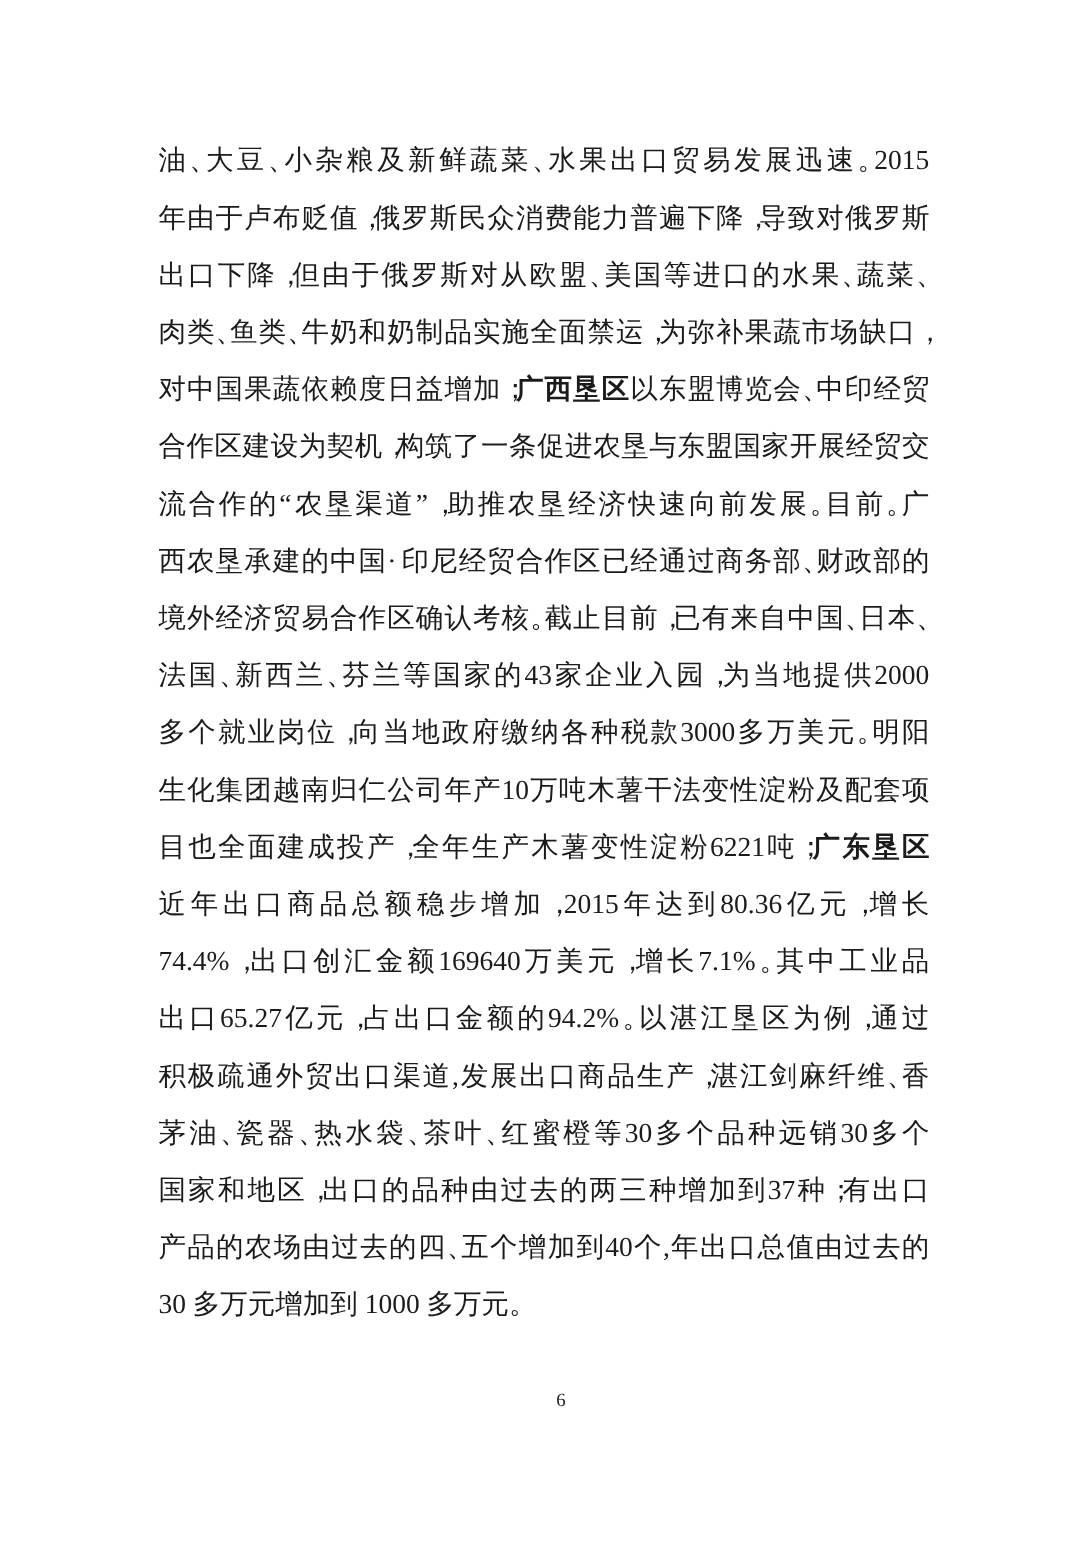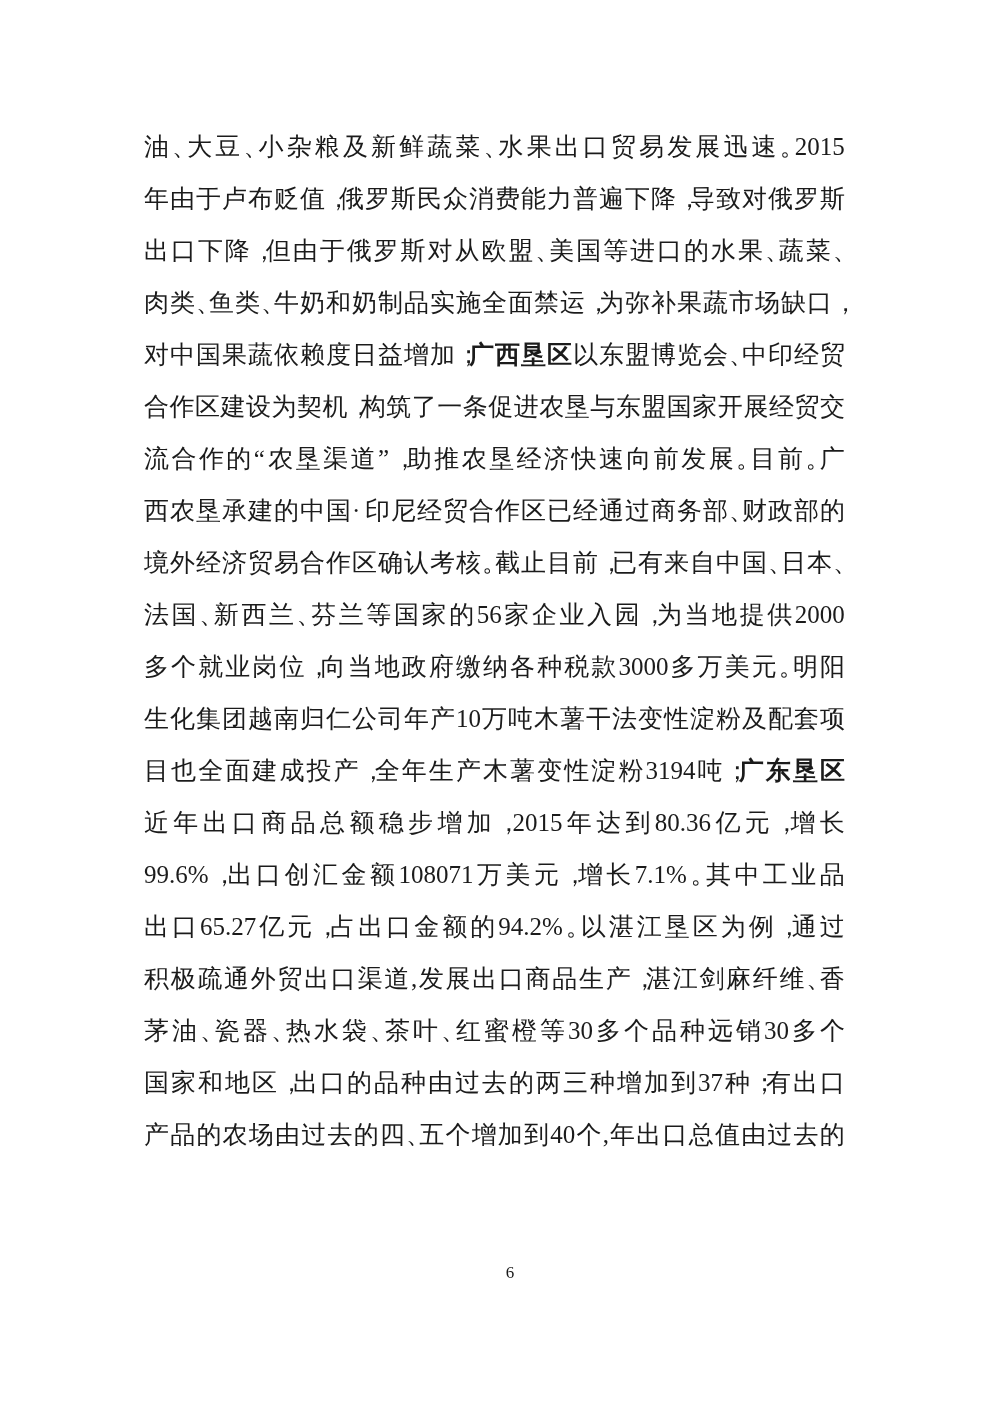--- a/index.html
+++ b/index.html
@@ -350,7 +350,7 @@
         <span class="tok">国</span>
         <span class="tok">家</span>
         <span class="tok">的</span>
-        <span class="tok">56</span>
+        <span class="tok">43</span>
         <span class="tok">家</span>
         <span class="tok">企</span>
         <span class="tok">业</span>

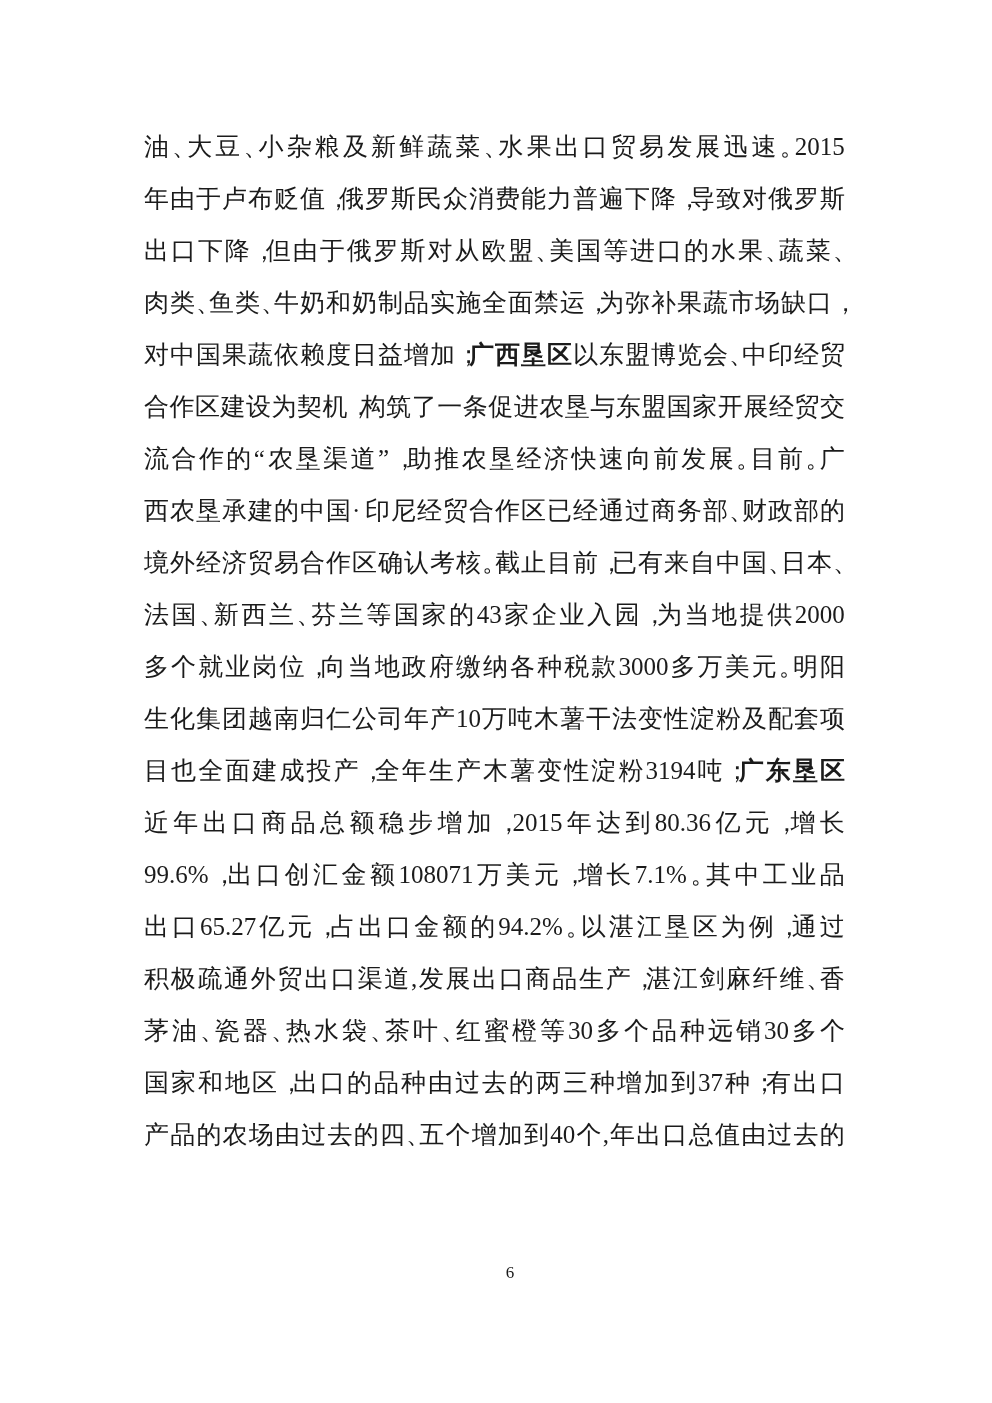--- a/index.html
+++ b/index.html
@@ -441,7 +441,7 @@
         <span class="tok">性</span>
         <span class="tok">淀</span>
         <span class="tok">粉</span>
-        <span class="tok">3194</span>
+        <span class="tok">6221</span>
         <span class="tok">吨</span>
         <span class="tok punct">；</span>
         <span class="tok bold">广</span>

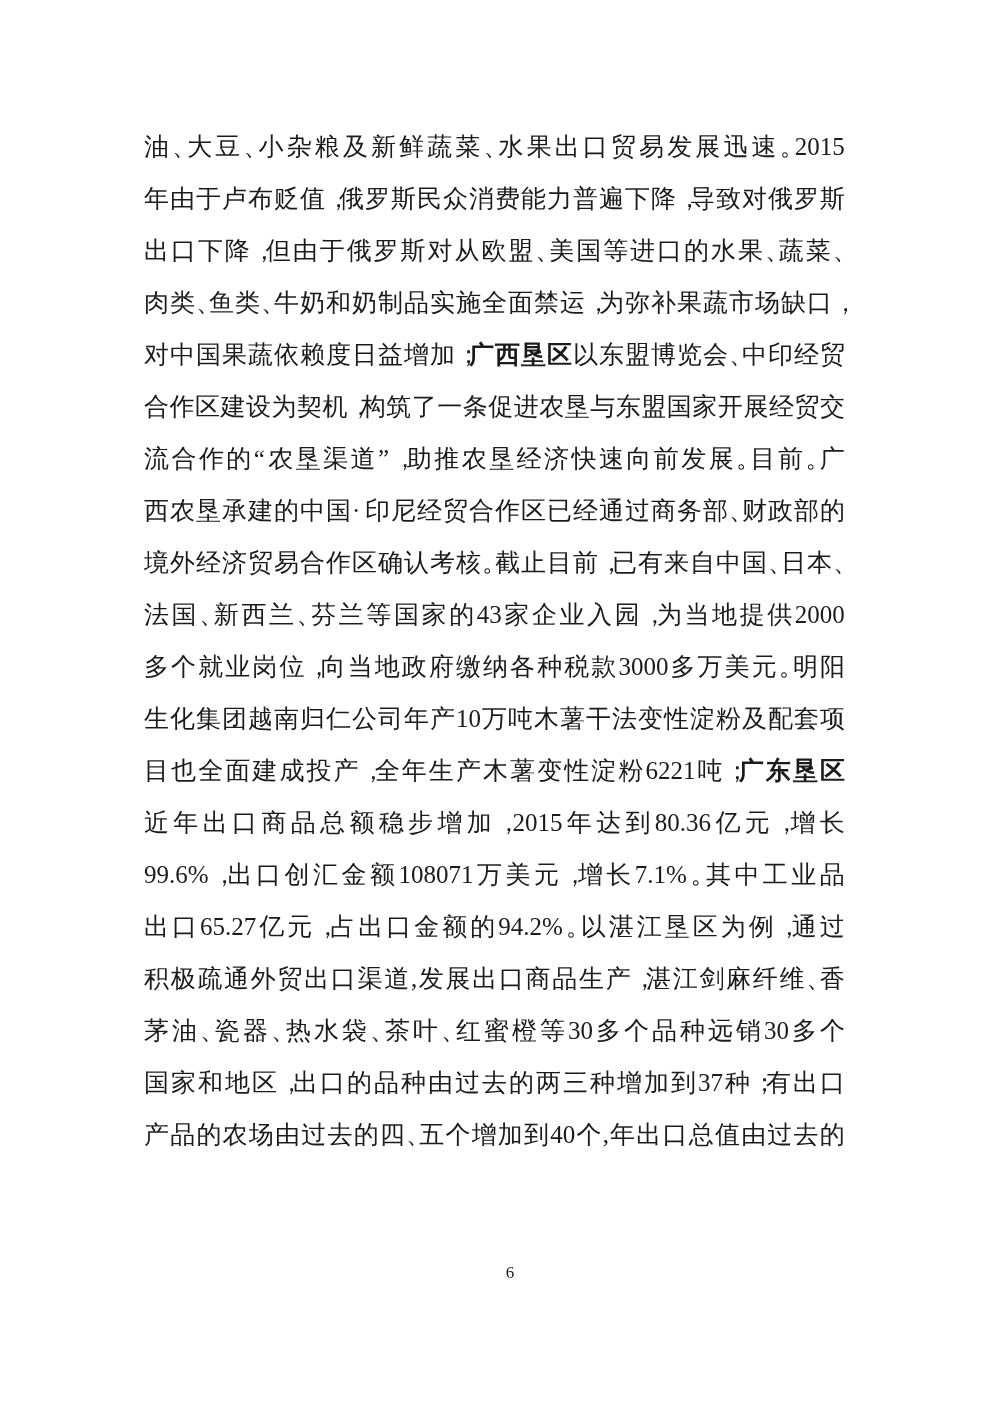--- a/index.html
+++ b/index.html
@@ -475,7 +475,7 @@
         <span class="tok">长</span>
       </div>
       <div class="line">
-        <span class="tok">99.6%</span>
+        <span class="tok">74.4%</span>
         <span class="tok punct">，</span>
         <span class="tok">出</span>
         <span class="tok">口</span>

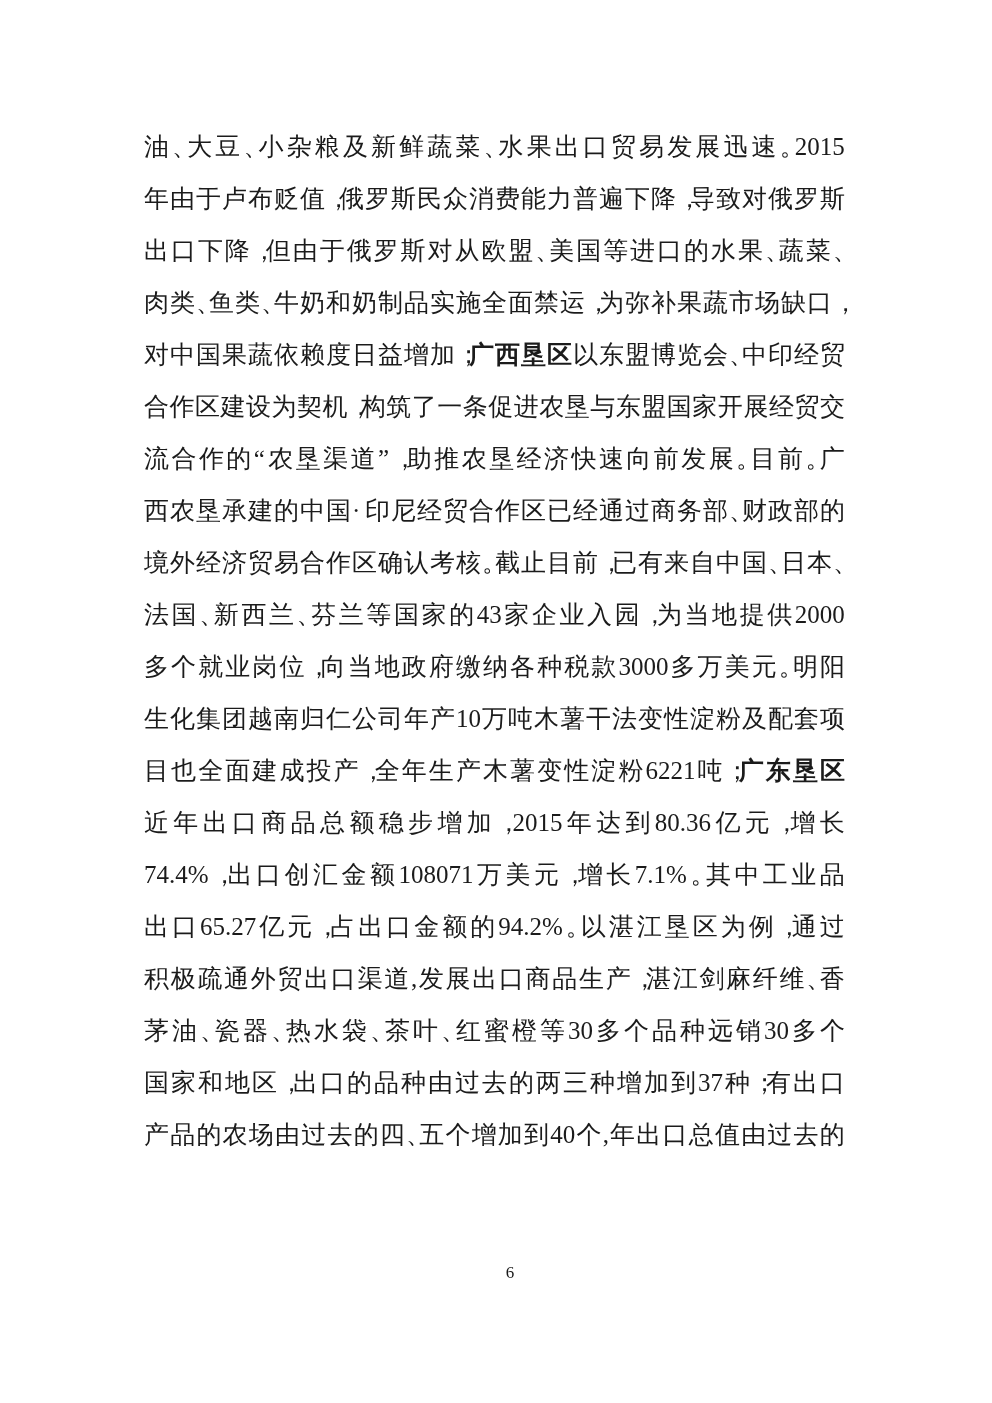--- a/index.html
+++ b/index.html
@@ -483,7 +483,7 @@
         <span class="tok">汇</span>
         <span class="tok">金</span>
         <span class="tok">额</span>
-        <span class="tok">108071</span>
+        <span class="tok">169640</span>
         <span class="tok">万</span>
         <span class="tok">美</span>
         <span class="tok">元</span>

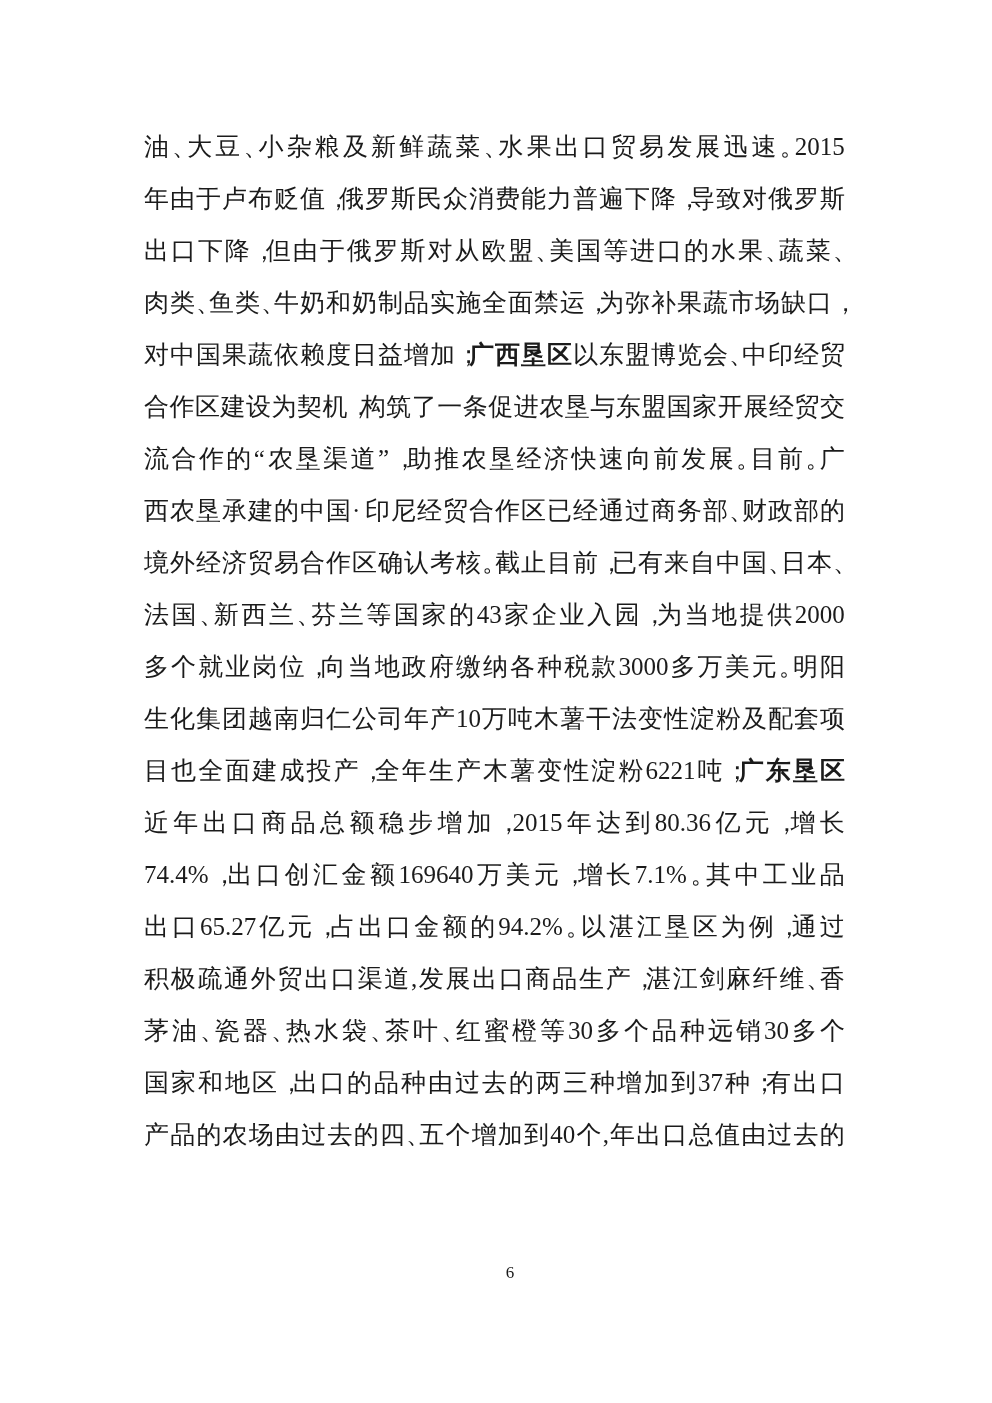--- a/index.html
+++ b/index.html
@@ -642,6 +642,7 @@
         <span class="tok">去</span>
         <span class="tok">的</span>
       </div>
+      <div class="line last"><span class="run">30 多万元增加到 1000 多万元。</span></div>
     </div>
   <div class="footer">
     <span>6</span>

